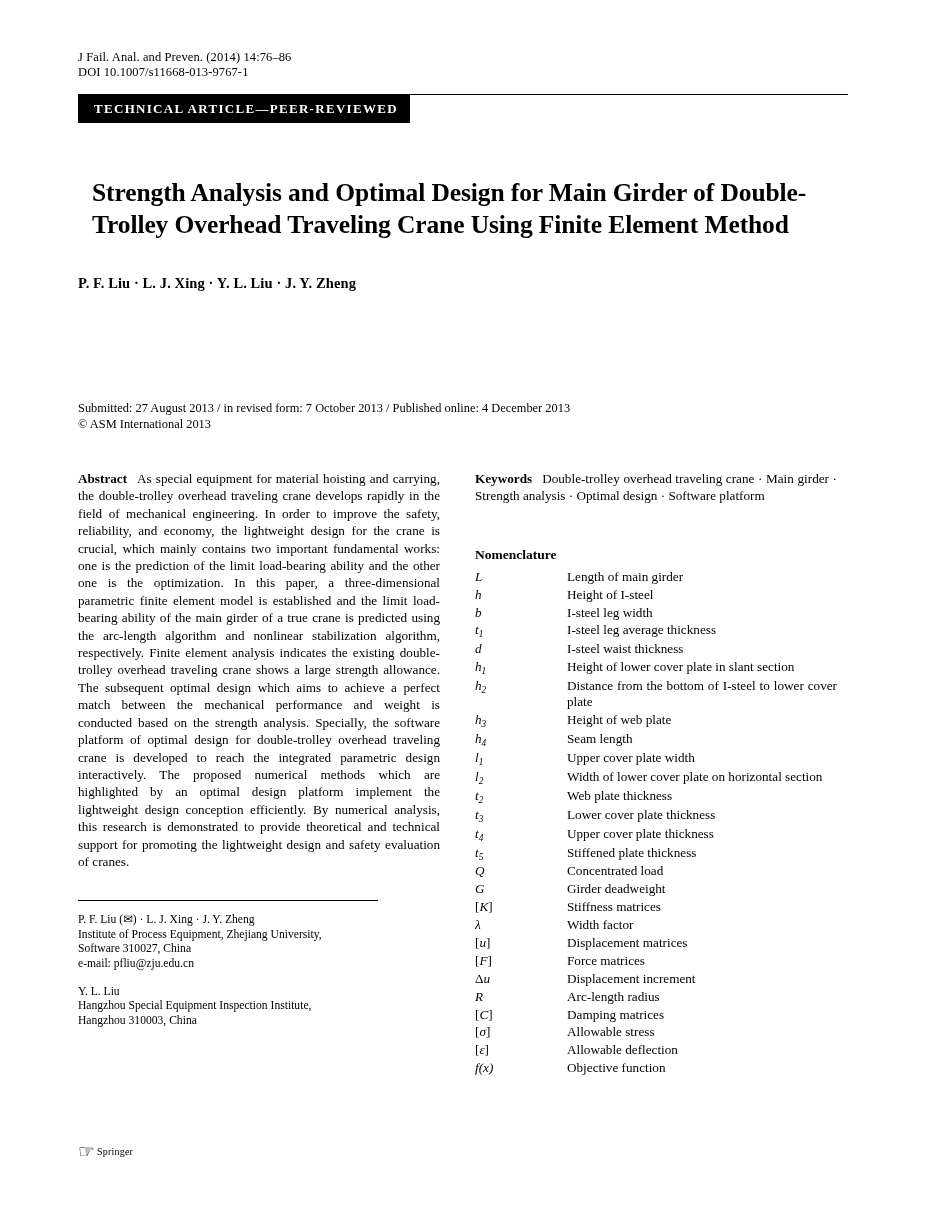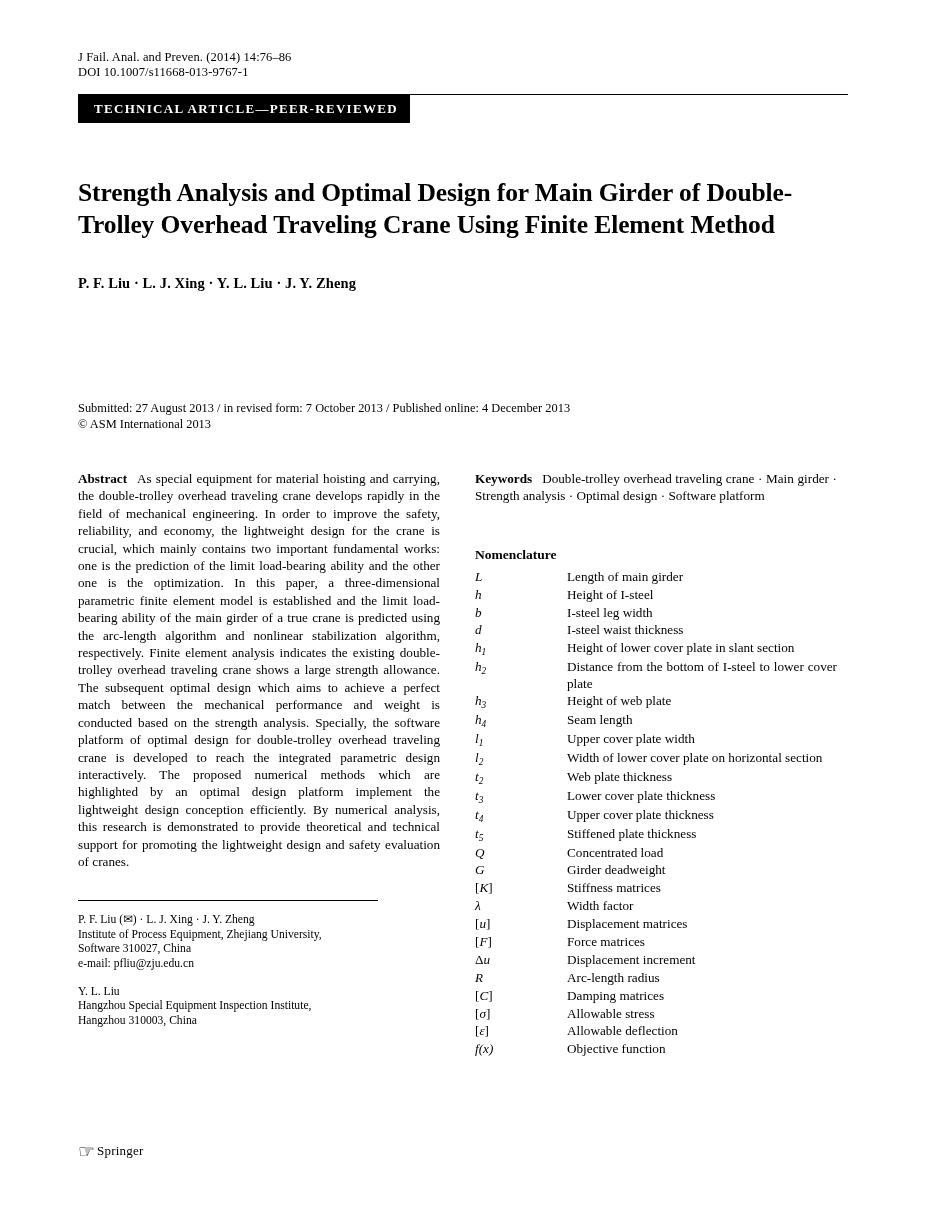--- a/index.html
+++ b/index.html
@@ -64,6 +64,7 @@
     line-height: 32px;
     margin-top: 52px;
     letter-spacing: -0.1px;
+    margin-left: 14px;
   }
   .authors {
     font-size: 14.5px;

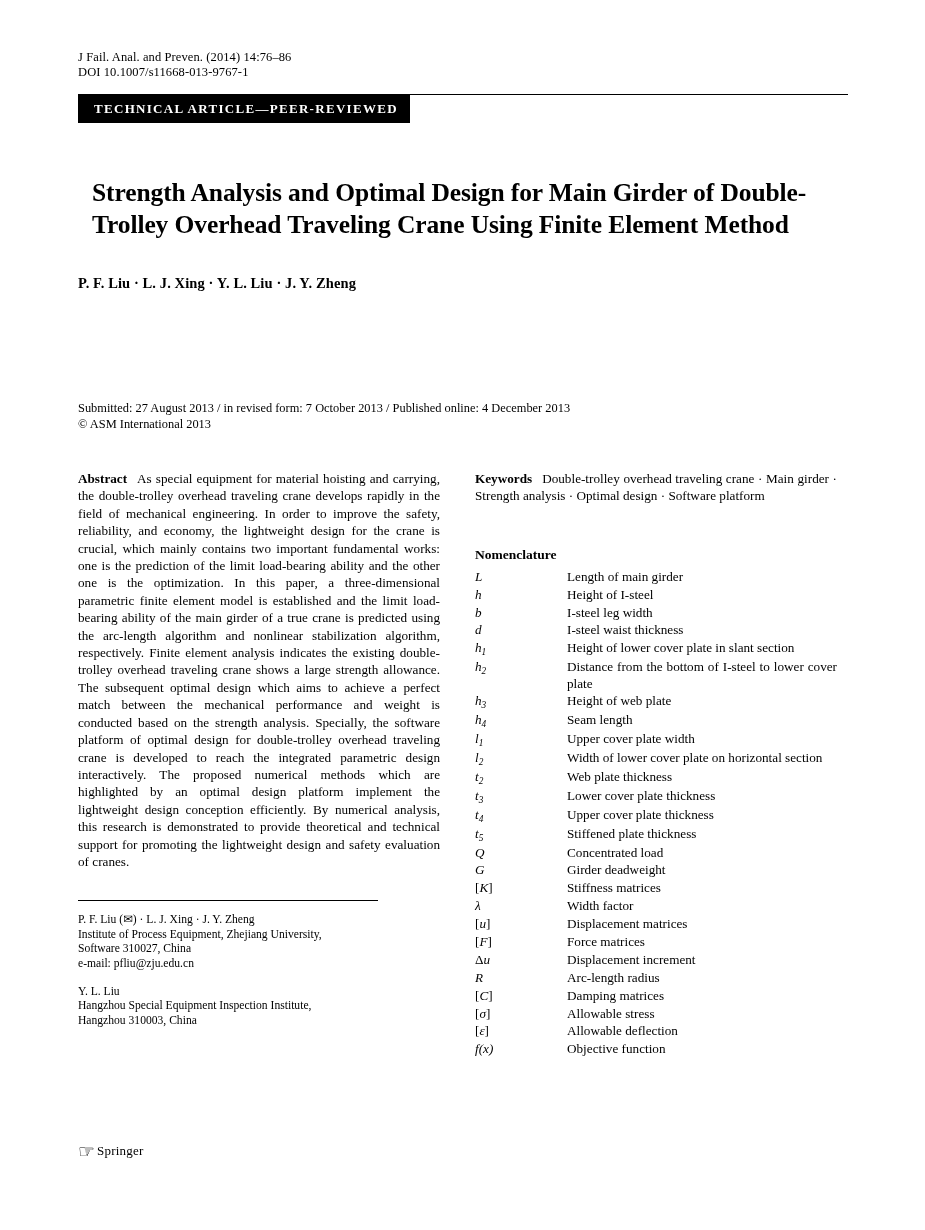--- a/index.html
+++ b/index.html
@@ -239,6 +239,10 @@
                 <td class="desc">I-steel leg width</td>
               </tr>
             <tr>
+                <td class="sym"><i>t</i><sub>1</sub></td>
+                <td class="desc">I-steel leg average thickness</td>
+              </tr>
+            <tr>
                 <td class="sym"><i>d</i></td>
                 <td class="desc">I-steel waist thickness</td>
               </tr>

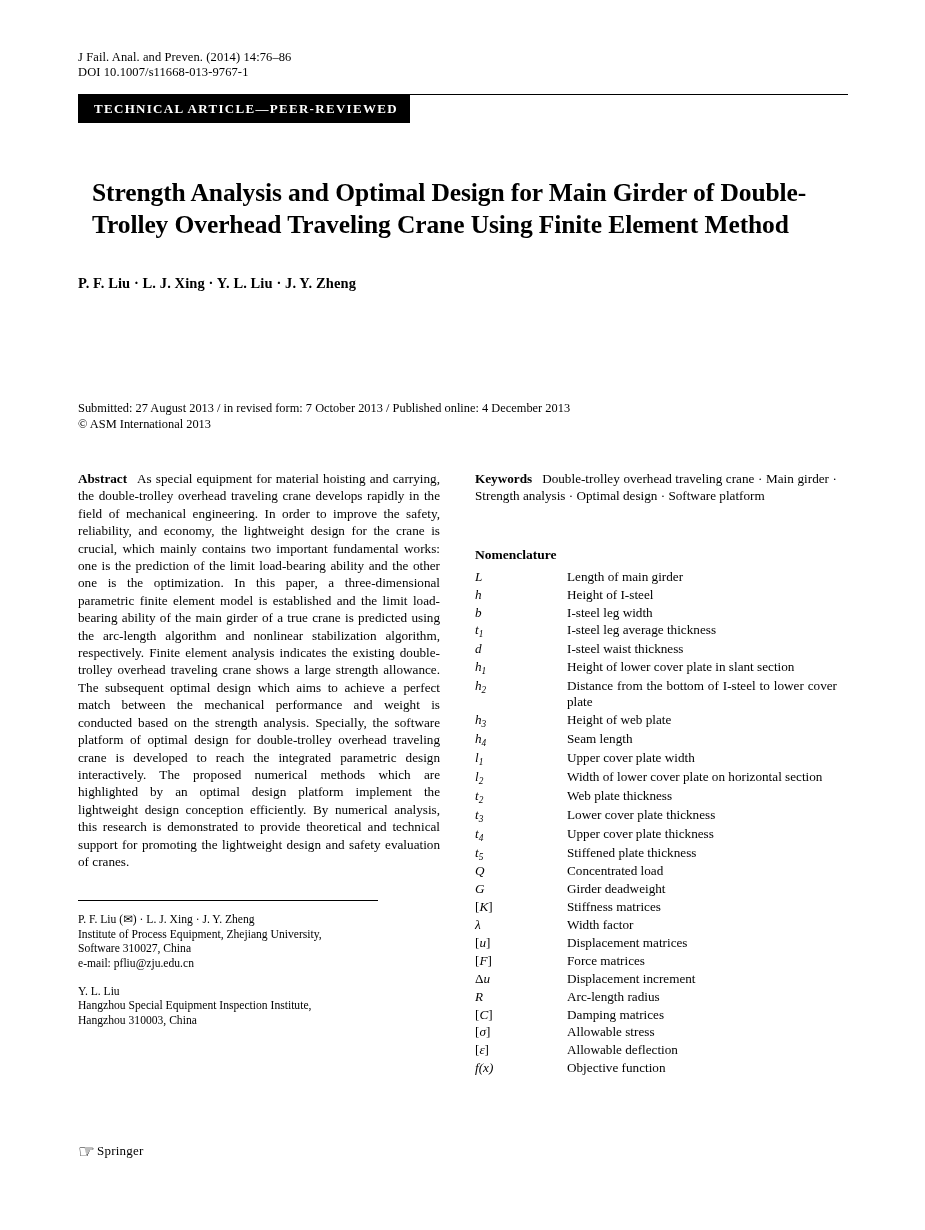--- a/index.html
+++ b/index.html
@@ -168,7 +168,7 @@
     margin-right: 2px;
   }
   .springer-text {
-    font-size: 13px;
+    font-size: 10px;
     letter-spacing: 0.2px;
   }
 </style>

